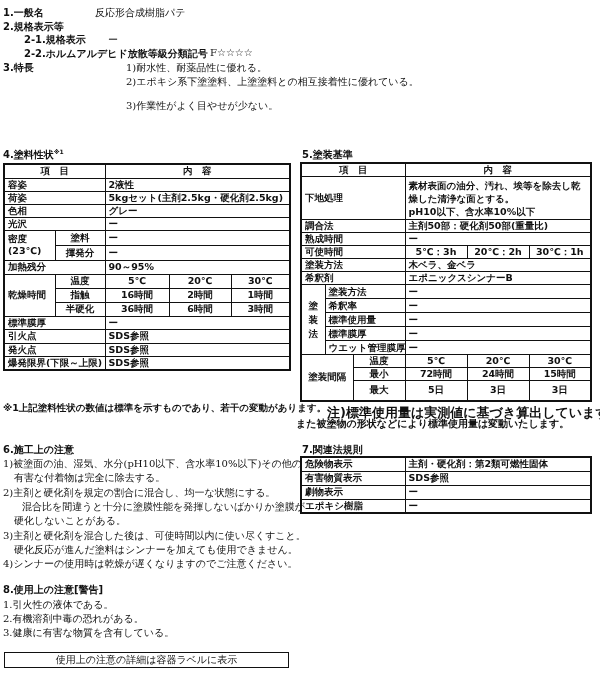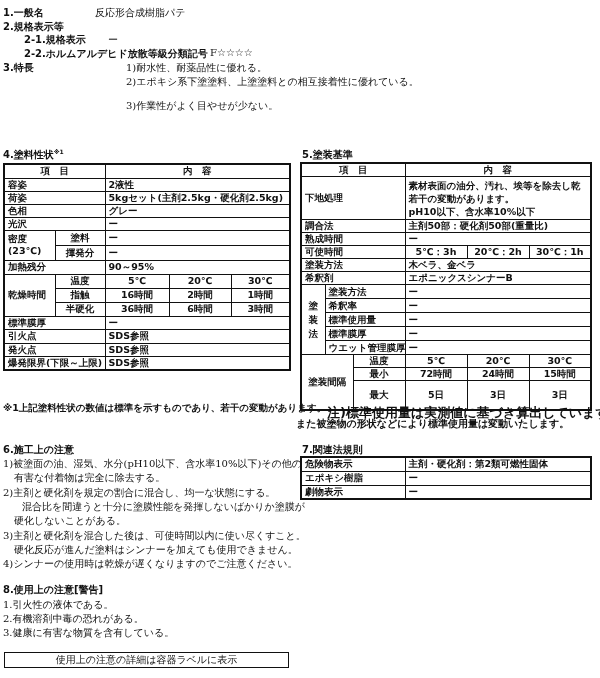--- a/index.html
+++ b/index.html
@@ -136,7 +136,7 @@
         <td colspan="3">下地処理</td>
         <td colspan="3" style="white-space:normal;line-height:13px;">
           <div>素材表面の油分、汚れ、埃等を除去し乾</div>
-          <div>若干の変動があります。</div>
+          <div>燥した清浄な面とする。</div>
           <div>pH10以下、含水率10%以下</div>
         </td>
       </tr>

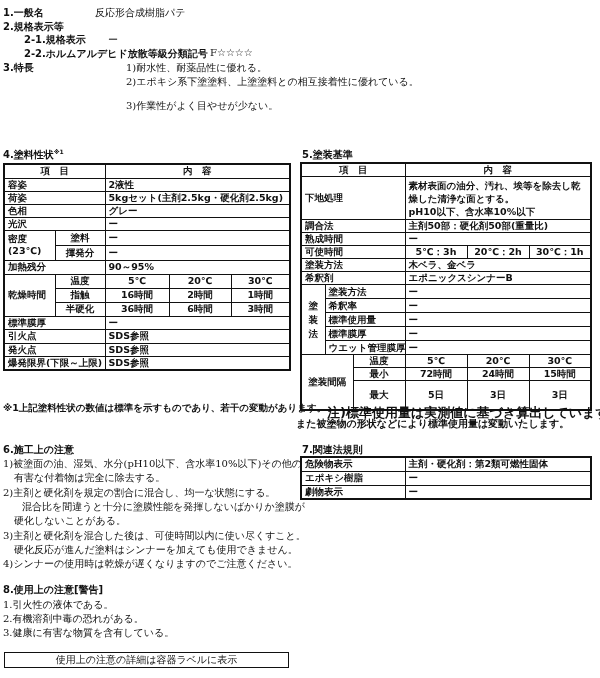--- a/index.html
+++ b/index.html
@@ -200,7 +200,7 @@
         <td class="c">24時間</td>
         <td class="c">15時間</td>
       </tr>
-  <tr style="height:29px">
+  <tr style="height:20px">
         <td class="c">最大</td>
         <td class="c">5日</td>
         <td class="c">3日</td>

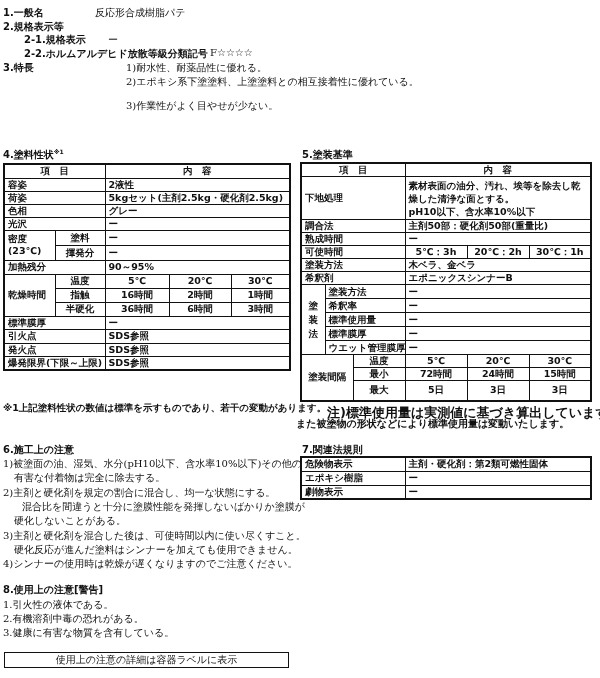--- a/index.html
+++ b/index.html
@@ -233,6 +233,10 @@
         <td>主剤・硬化剤：第2類可燃性固体</td>
       </tr>
   <tr style="height:14px">
+        <td>有害物質表示</td>
+        <td>SDS参照</td>
+      </tr>
+  <tr style="height:14px">
         <td>エポキシ樹脂</td>
         <td>ー</td>
       </tr>

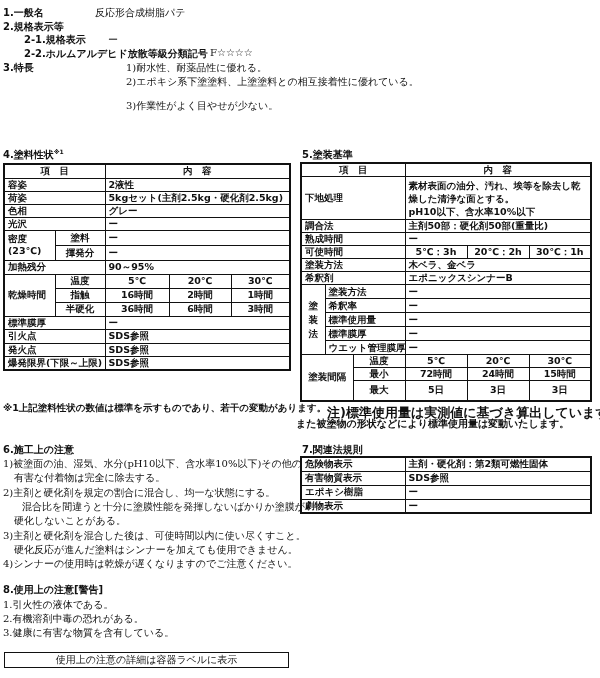--- a/index.html
+++ b/index.html
@@ -237,11 +237,11 @@
         <td>SDS参照</td>
       </tr>
   <tr style="height:14px">
+        <td>劇物表示</td>
+        <td>ー</td>
+      </tr>
+  <tr style="height:14px">
         <td>エポキシ樹脂</td>
-        <td>ー</td>
-      </tr>
-  <tr style="height:14px">
-        <td>劇物表示</td>
         <td>ー</td>
       </tr>
 </tbody>

